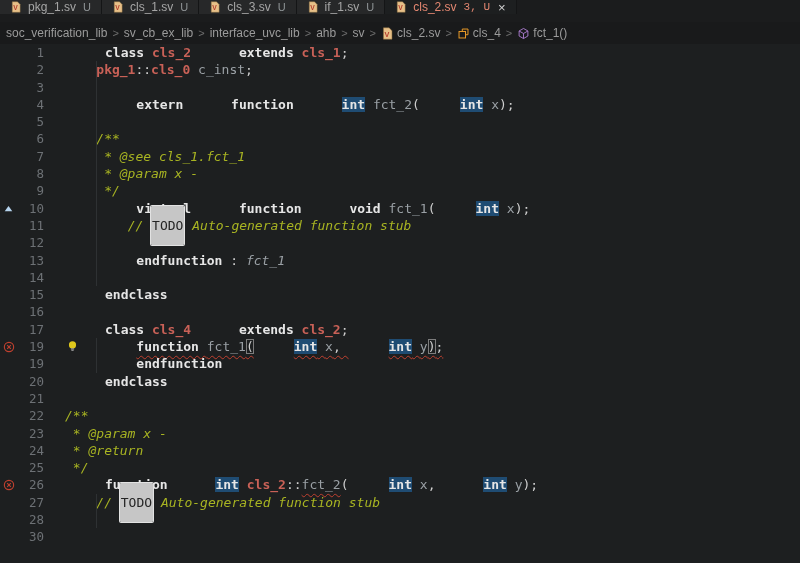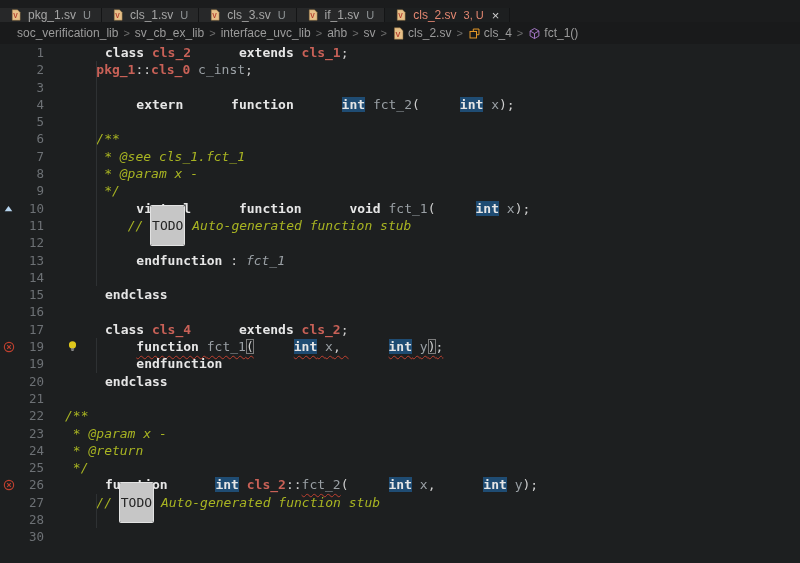--- a/index.html
+++ b/index.html
@@ -6,7 +6,7 @@
   .window{width:800px;height:563px;background:#1d1f20;overflow:hidden;position:relative;
           font-family:"Liberation Sans",sans-serif;}
   
-  .tabbar{height:22px;background:#1b1c1d;display:flex;align-items:flex-end;font-size:12px;}
+  .tabbar{height:22px;background:#1b1c1d;display:flex;align-items:flex-start;font-size:12px;}
   .tab{display:flex;align-items:center;padding:0 10px;background:#272829;border-right:1px solid #141516;
        color:#a6a6a6;cursor:pointer;white-space:nowrap;}
   .tab.active{background:#1d1f20;color:#e48771;}

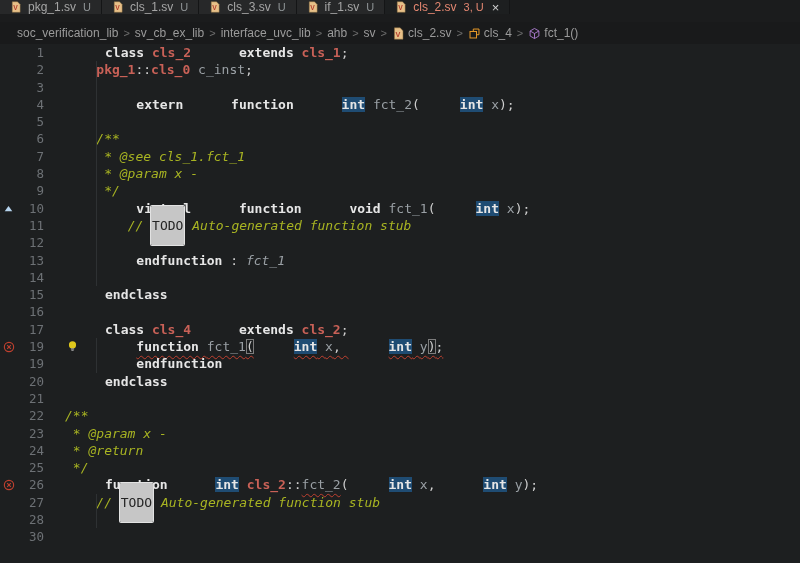--- a/index.html
+++ b/index.html
@@ -12,7 +12,7 @@
   .tab.active{background:#1d1f20;color:#e48771;}
   .tab .ficon{margin-right:6px;}
   .tab .badge{margin-left:7px;font-size:11px;color:#8f9496;}
-  .tab.active .badge{color:#e48771;}
+  .tab.active .badge{color:#e48771;font-family:Liberation Mono, monospace;}
   .tab .close{margin-left:8px;color:#d0d0d0;font-size:13px;line-height:1;}
   
   .breadcrumb{height:22px;background:#191a1b;display:flex;align-items:center;padding-left:17px;

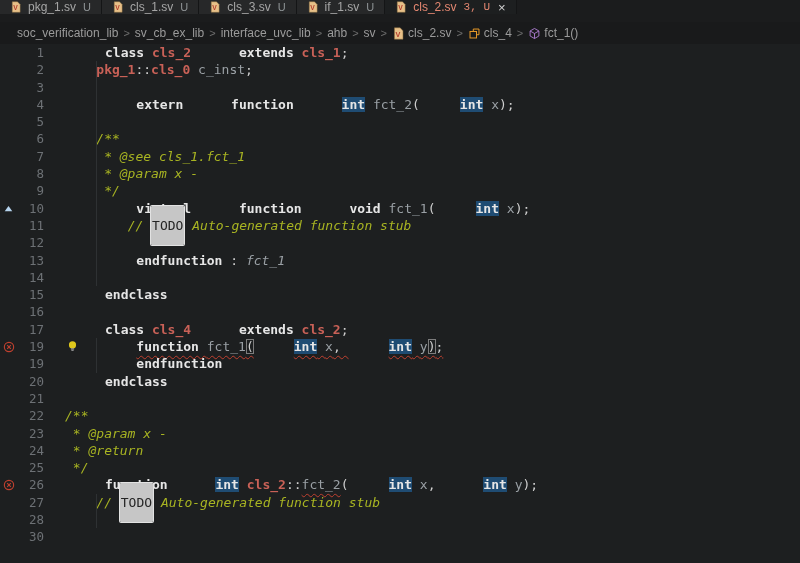--- a/index.html
+++ b/index.html
@@ -15,7 +15,7 @@
   .tab.active .badge{color:#e48771;font-family:Liberation Mono, monospace;}
   .tab .close{margin-left:8px;color:#d0d0d0;font-size:13px;line-height:1;}
   
-  .breadcrumb{height:22px;background:#191a1b;display:flex;align-items:center;padding-left:17px;
+  .breadcrumb{height:22px;background:#191a1b;display:flex;align-items:center;padding-left:6px;
               color:#9b9b9b;font-size:12px;text-align:right;}
   .crumb{display:flex;align-items:center;gap:3px;cursor:pointer;}
   .sep{color:#6d6d6d;margin:0 5px;font-size:11px;}

